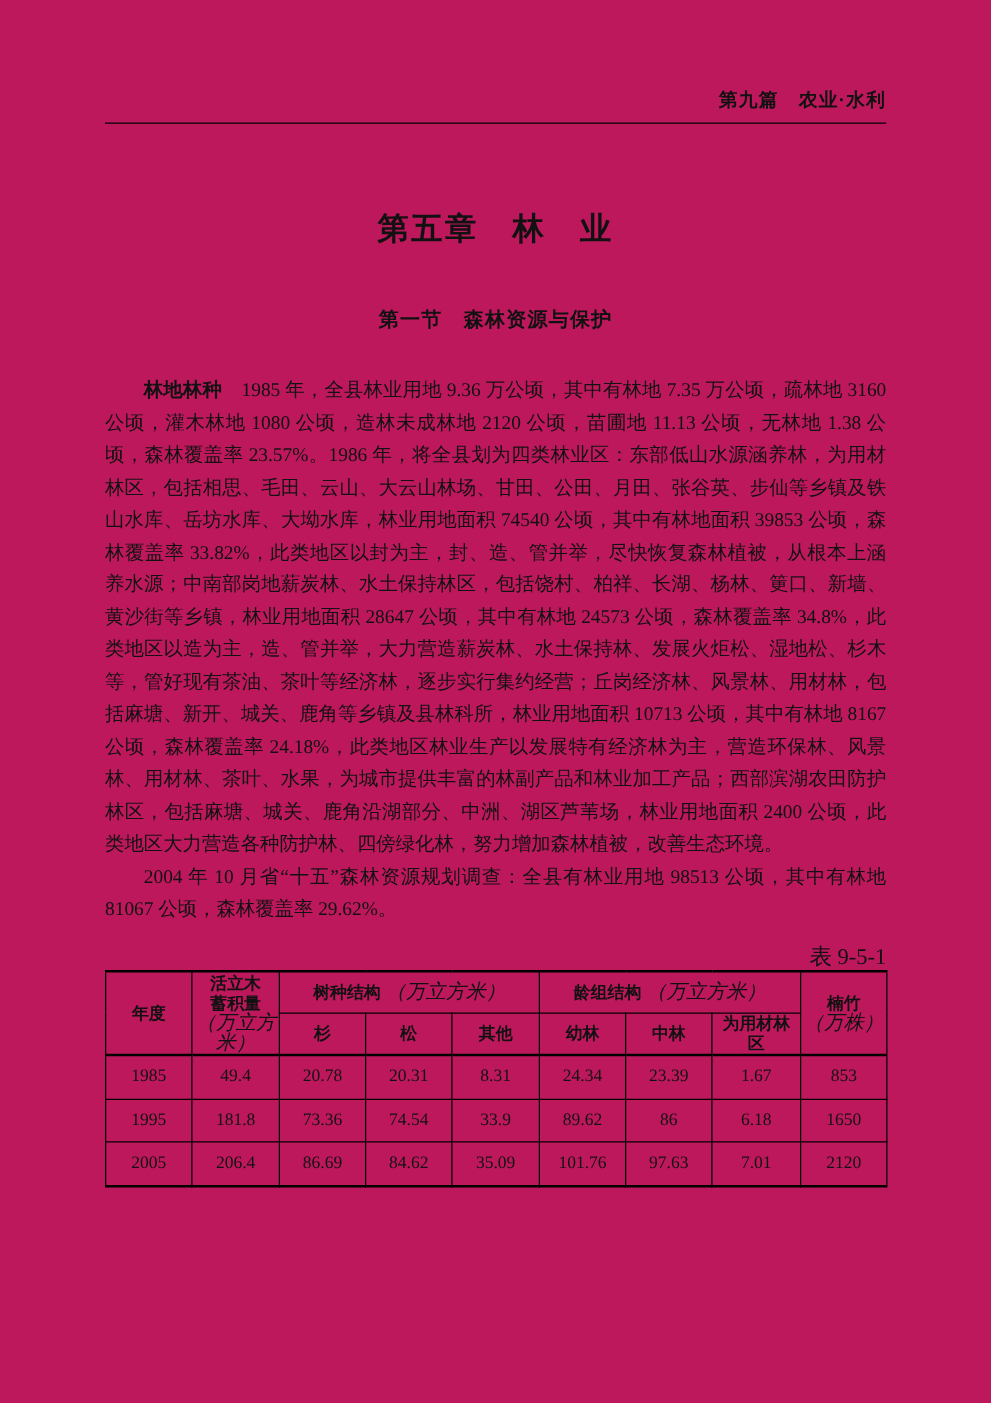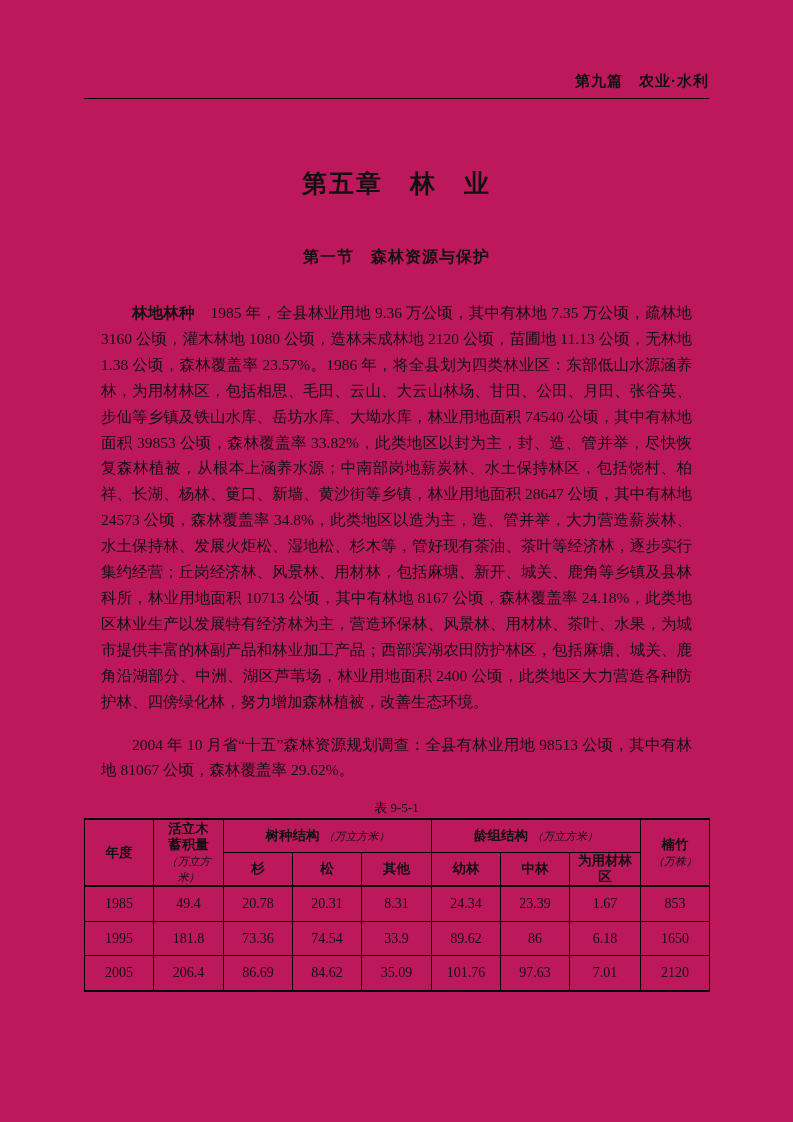--- a/index.html
+++ b/index.html
@@ -57,7 +57,7 @@
   
   .body-block { margin-top: 33px; }
   .body-para {
-    margin: 17px;
+    margin: 0;
     font-size: 15.5px;
     line-height: 25.9px;
     text-align: justify;

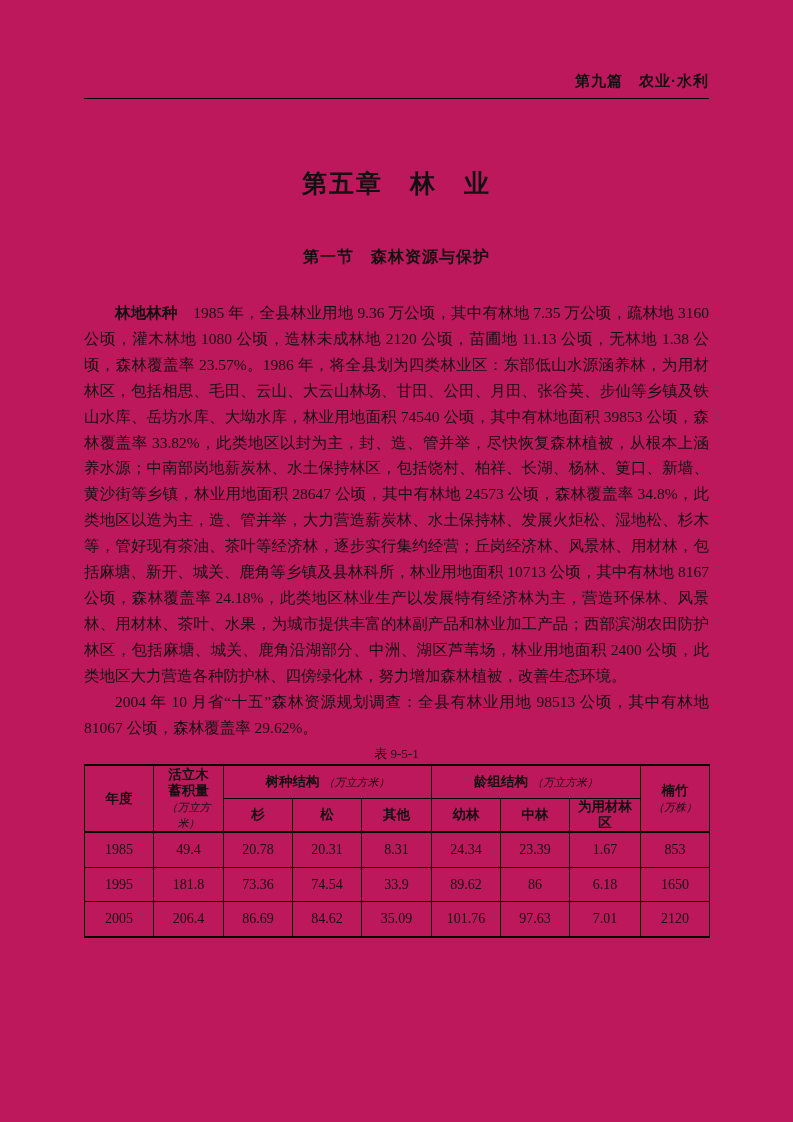--- a/index.html
+++ b/index.html
@@ -74,10 +74,10 @@
     line-height: 17px;
   }
   .table-label {
-    margin-top: 6px;
-    font-size: 13px;
+    margin-top: 18px;
+    font-size: 18px;
     line-height: 15px;
-    text-align: center;
+    text-align: right;
   }
   table.stock-table {
     margin-top: 3px;

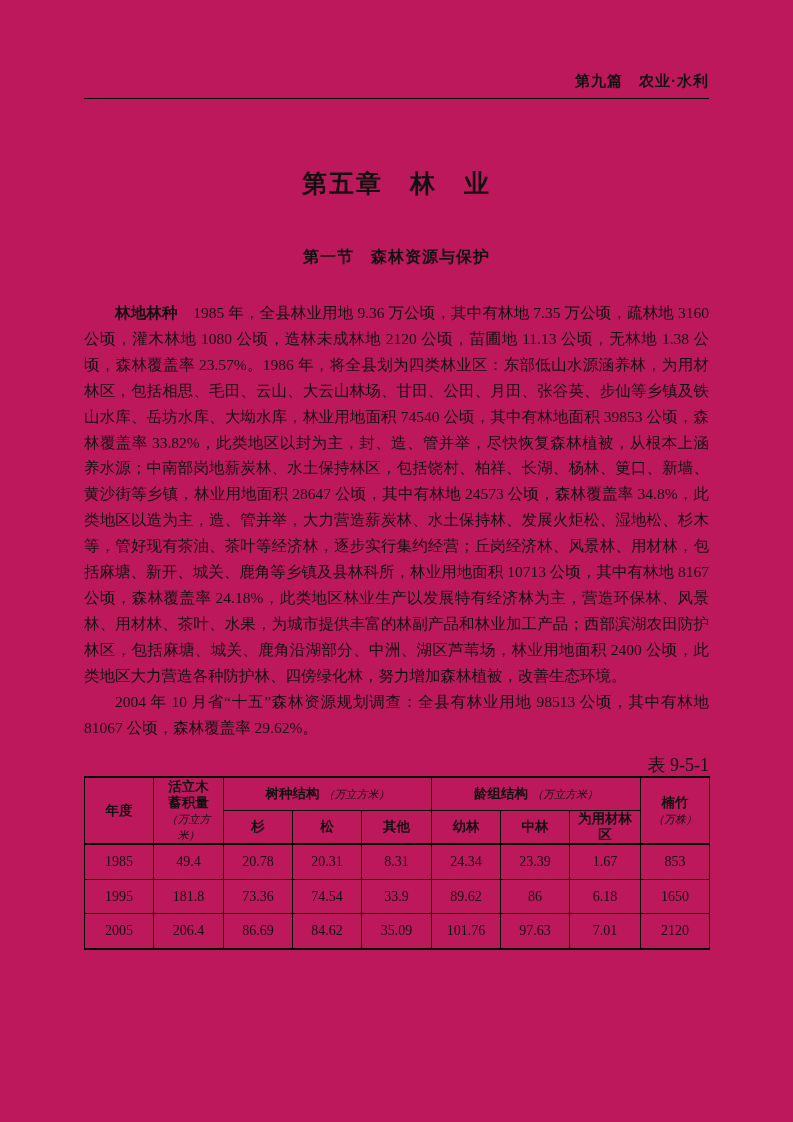--- a/index.html
+++ b/index.html
@@ -107,7 +107,7 @@
     font-family: "Liberation Serif", serif;
     font-weight: normal;
     font-style: italic;
-    font-size: 11px;
+    font-size: 16px;
   }
   table.stock-table th .unit-inline { margin-left: 4px; }
   table.stock-table tbody td {

